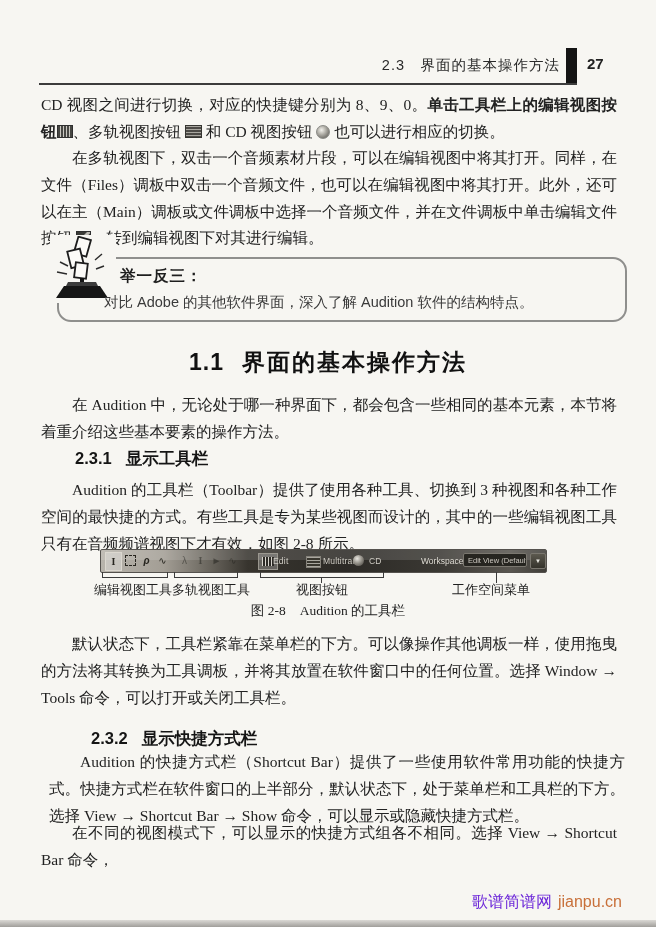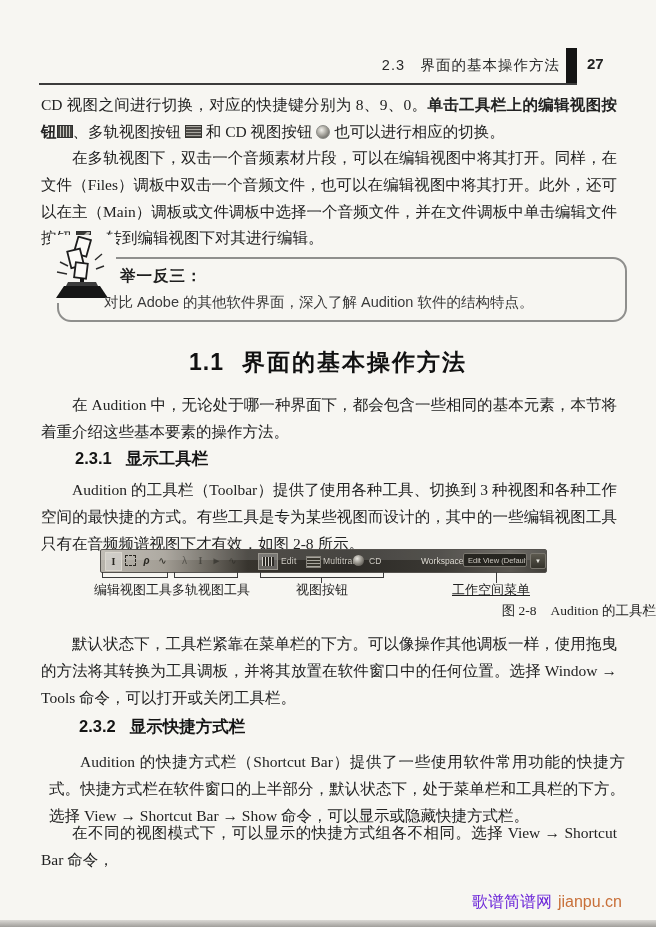--- a/index.html
+++ b/index.html
@@ -122,7 +122,7 @@
     <span class="vbtn-icon-edit">
         <span class="wavebox"></span>
       </span>
-    <span class="vbtn-label" style="left:180px;">Edit</span>
+    <span class="vbtn-label" style="left:172px;">Edit</span>
     <span class="icn-mt"></span>
     <span class="vbtn-label" style="left:222px;">Multitrack</span>
     <span class="icn-cd"></span>

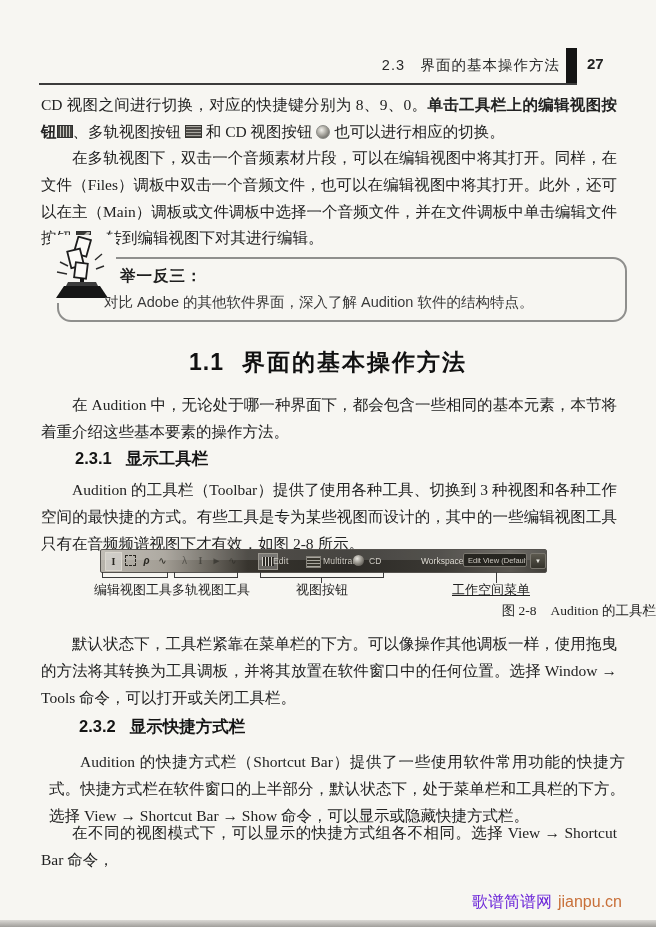--- a/index.html
+++ b/index.html
@@ -142,7 +142,7 @@
   <div class="fig-label" style="left:-6px;">编辑视图工具</div>
   <div class="fig-label" style="left:72px;">多轨视图工具</div>
   <div class="fig-label" style="left:196px;">视图按钮</div>
-  <div class="fig-label" style="left:352px;text-decoration:underline;">工作空间菜单</div>
+  <div class="fig-label" style="left:352px;">工作空间菜单</div>
 </div>
 
 <div class="fig-caption"><span class="cap-num">图 2-8</span><span>Audition 的工具栏</span></div>

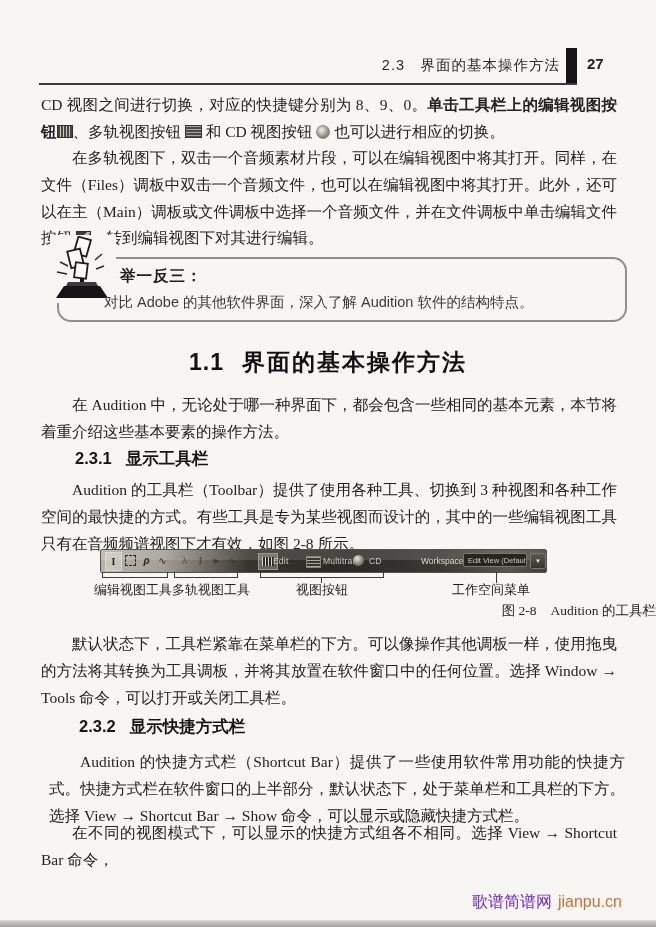--- a/index.html
+++ b/index.html
@@ -54,7 +54,7 @@
   .brk{position:absolute;top:23px;height:5px;border-left:1px solid #3a3a3a;border-right:1px solid #3a3a3a;border-bottom:1px solid #3a3a3a;}
   .tick{position:absolute;width:1px;background:#3a3a3a;}
   .fig-label{position:absolute;top:32px;font-size:13px;color:#1f1f1f;white-space:nowrap;}
-  .fig-caption{position:absolute;left:0;top:602px;width:656px;text-align:right;font-size:13.5px;color:#1e1e1e;}
+  .fig-caption{position:absolute;left:0;top:602px;width:656px;text-align:center;font-size:13.5px;color:#1e1e1e;}
   .fig-caption .cap-num{margin-right:14px;}
   
   .watermark{position:absolute;top:892px;right:34px;font-family:"Liberation Sans","DejaVu Sans",sans-serif;font-size:16px;}

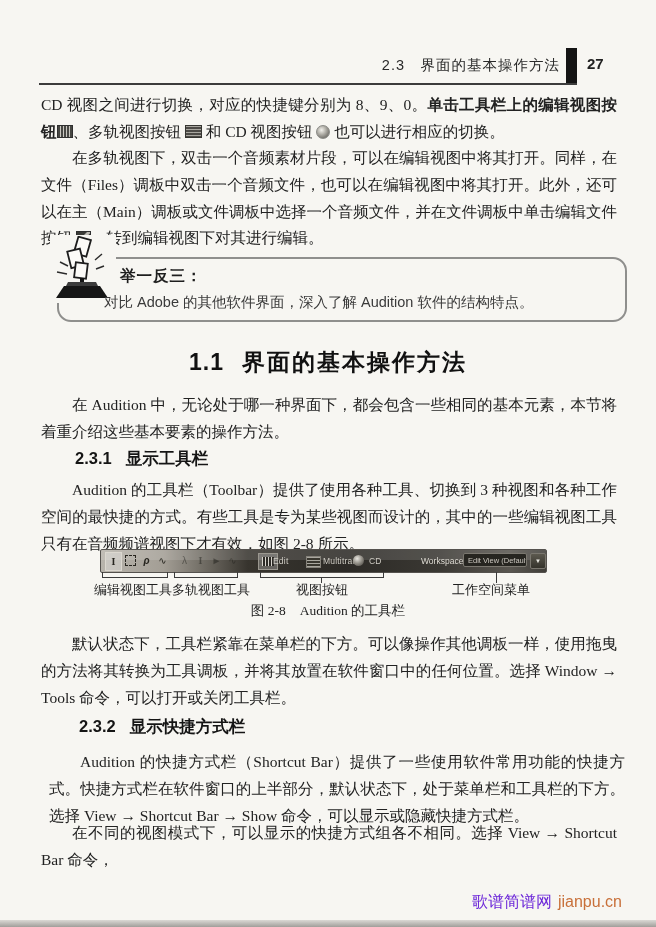--- a/index.html
+++ b/index.html
@@ -149,7 +149,7 @@
 
 <p class="ptext indent" style="top:631px;margin:0;">默认状态下，工具栏紧靠在菜单栏的下方。可以像操作其他调板一样，使用拖曳的方法将其转换为工具调板，并将其放置在软件窗口中的任何位置。选择 Window → Tools 命令，可以打开或关闭工具栏。</p>
 
-<h3 class="sub-title" style="top:712px;margin:4px;"><span class="num">2.3.2</span><span>显示快捷方式栏</span></h3>
+<h3 class="sub-title" style="top:712px;margin:16px;"><span class="num">2.3.2</span><span>显示快捷方式栏</span></h3>
 
 <p class="ptext indent" style="top:741px;margin:8px;">Audition 的快捷方式栏（Shortcut Bar）提供了一些使用软件常用功能的快捷方式。快捷方式栏在软件窗口的上半部分，默认状态下，处于菜单栏和工具栏的下方。选择 View → Shortcut Bar → Show 命令，可以显示或隐藏快捷方式栏。</p>
 

